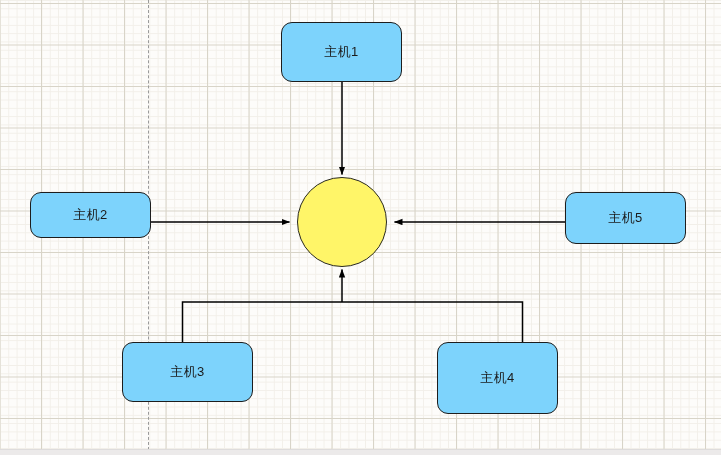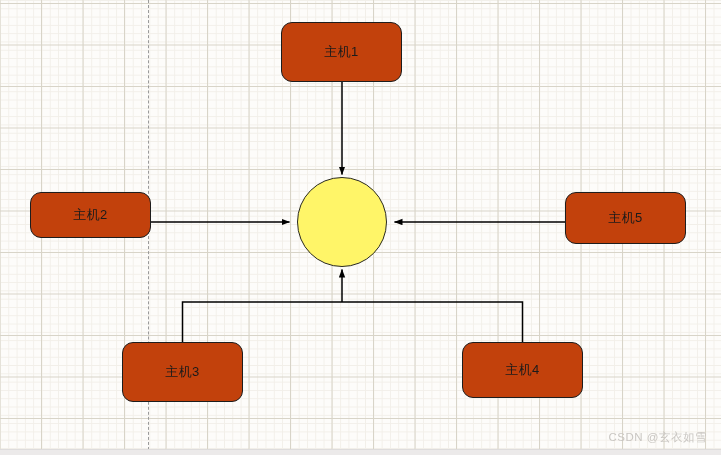--- a/index.html
+++ b/index.html
@@ -61,7 +61,7 @@
   .node-box {
     position: absolute;
     box-sizing: border-box;
-    background: #c2410c;
+    background: #7dd3fc;
     border: 1.6px solid #1d1d1d;
     border-radius: 11px;
     display: flex;

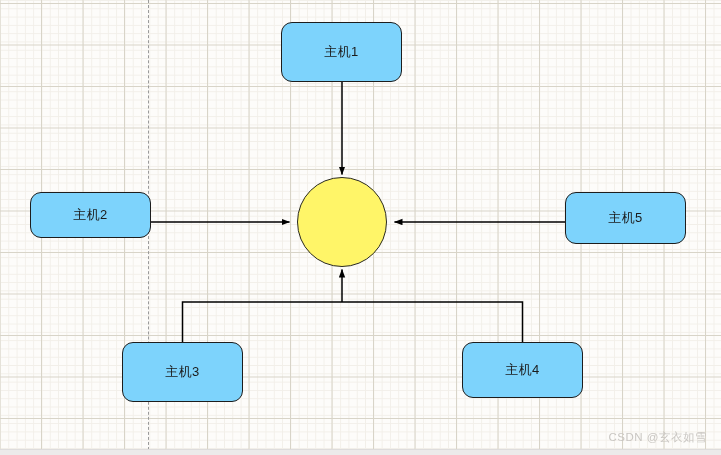--- a/index.html
+++ b/index.html
@@ -145,7 +145,7 @@
     <span>主机5</span>
   </div>
 
-  <div class="node-box" style="left:122px; top:342px; width:121px; height:60px;">
+  <div class="node-box" style="left:122px; top:342px; width:131px; height:60px;">
     <span>主机3</span>
   </div>
 

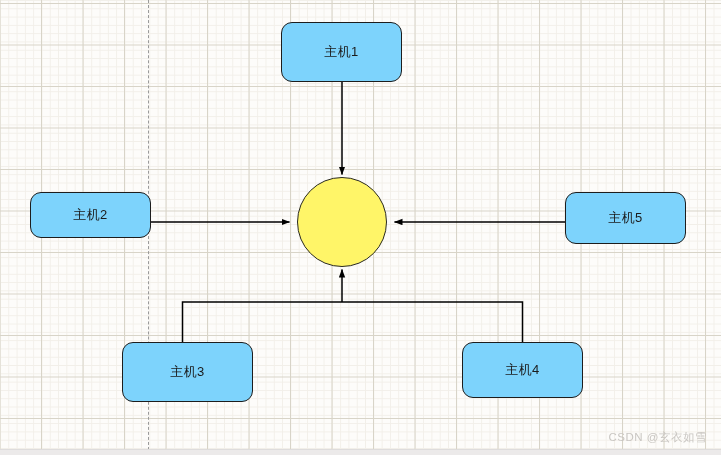--- a/index.html
+++ b/index.html
@@ -149,7 +149,7 @@
     <span>主机3</span>
   </div>
 
-  <div class="node-box" style="left:462px; top:342px; width:121px; height:56px;">
+  <div class="node-box" style="left:437px; top:342px; width:121px; height:72px;">
     <span>主机4</span>
   </div>
 

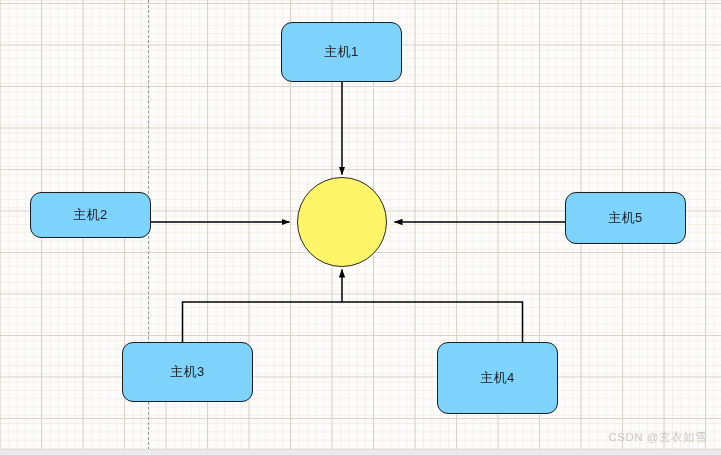--- a/index.html
+++ b/index.html
@@ -159,7 +159,6 @@
 
   <div id="footer-strip"></div>
 
-  <div id="watermark">CSDN @玄衣如雪</div>
 
 </div>
 

